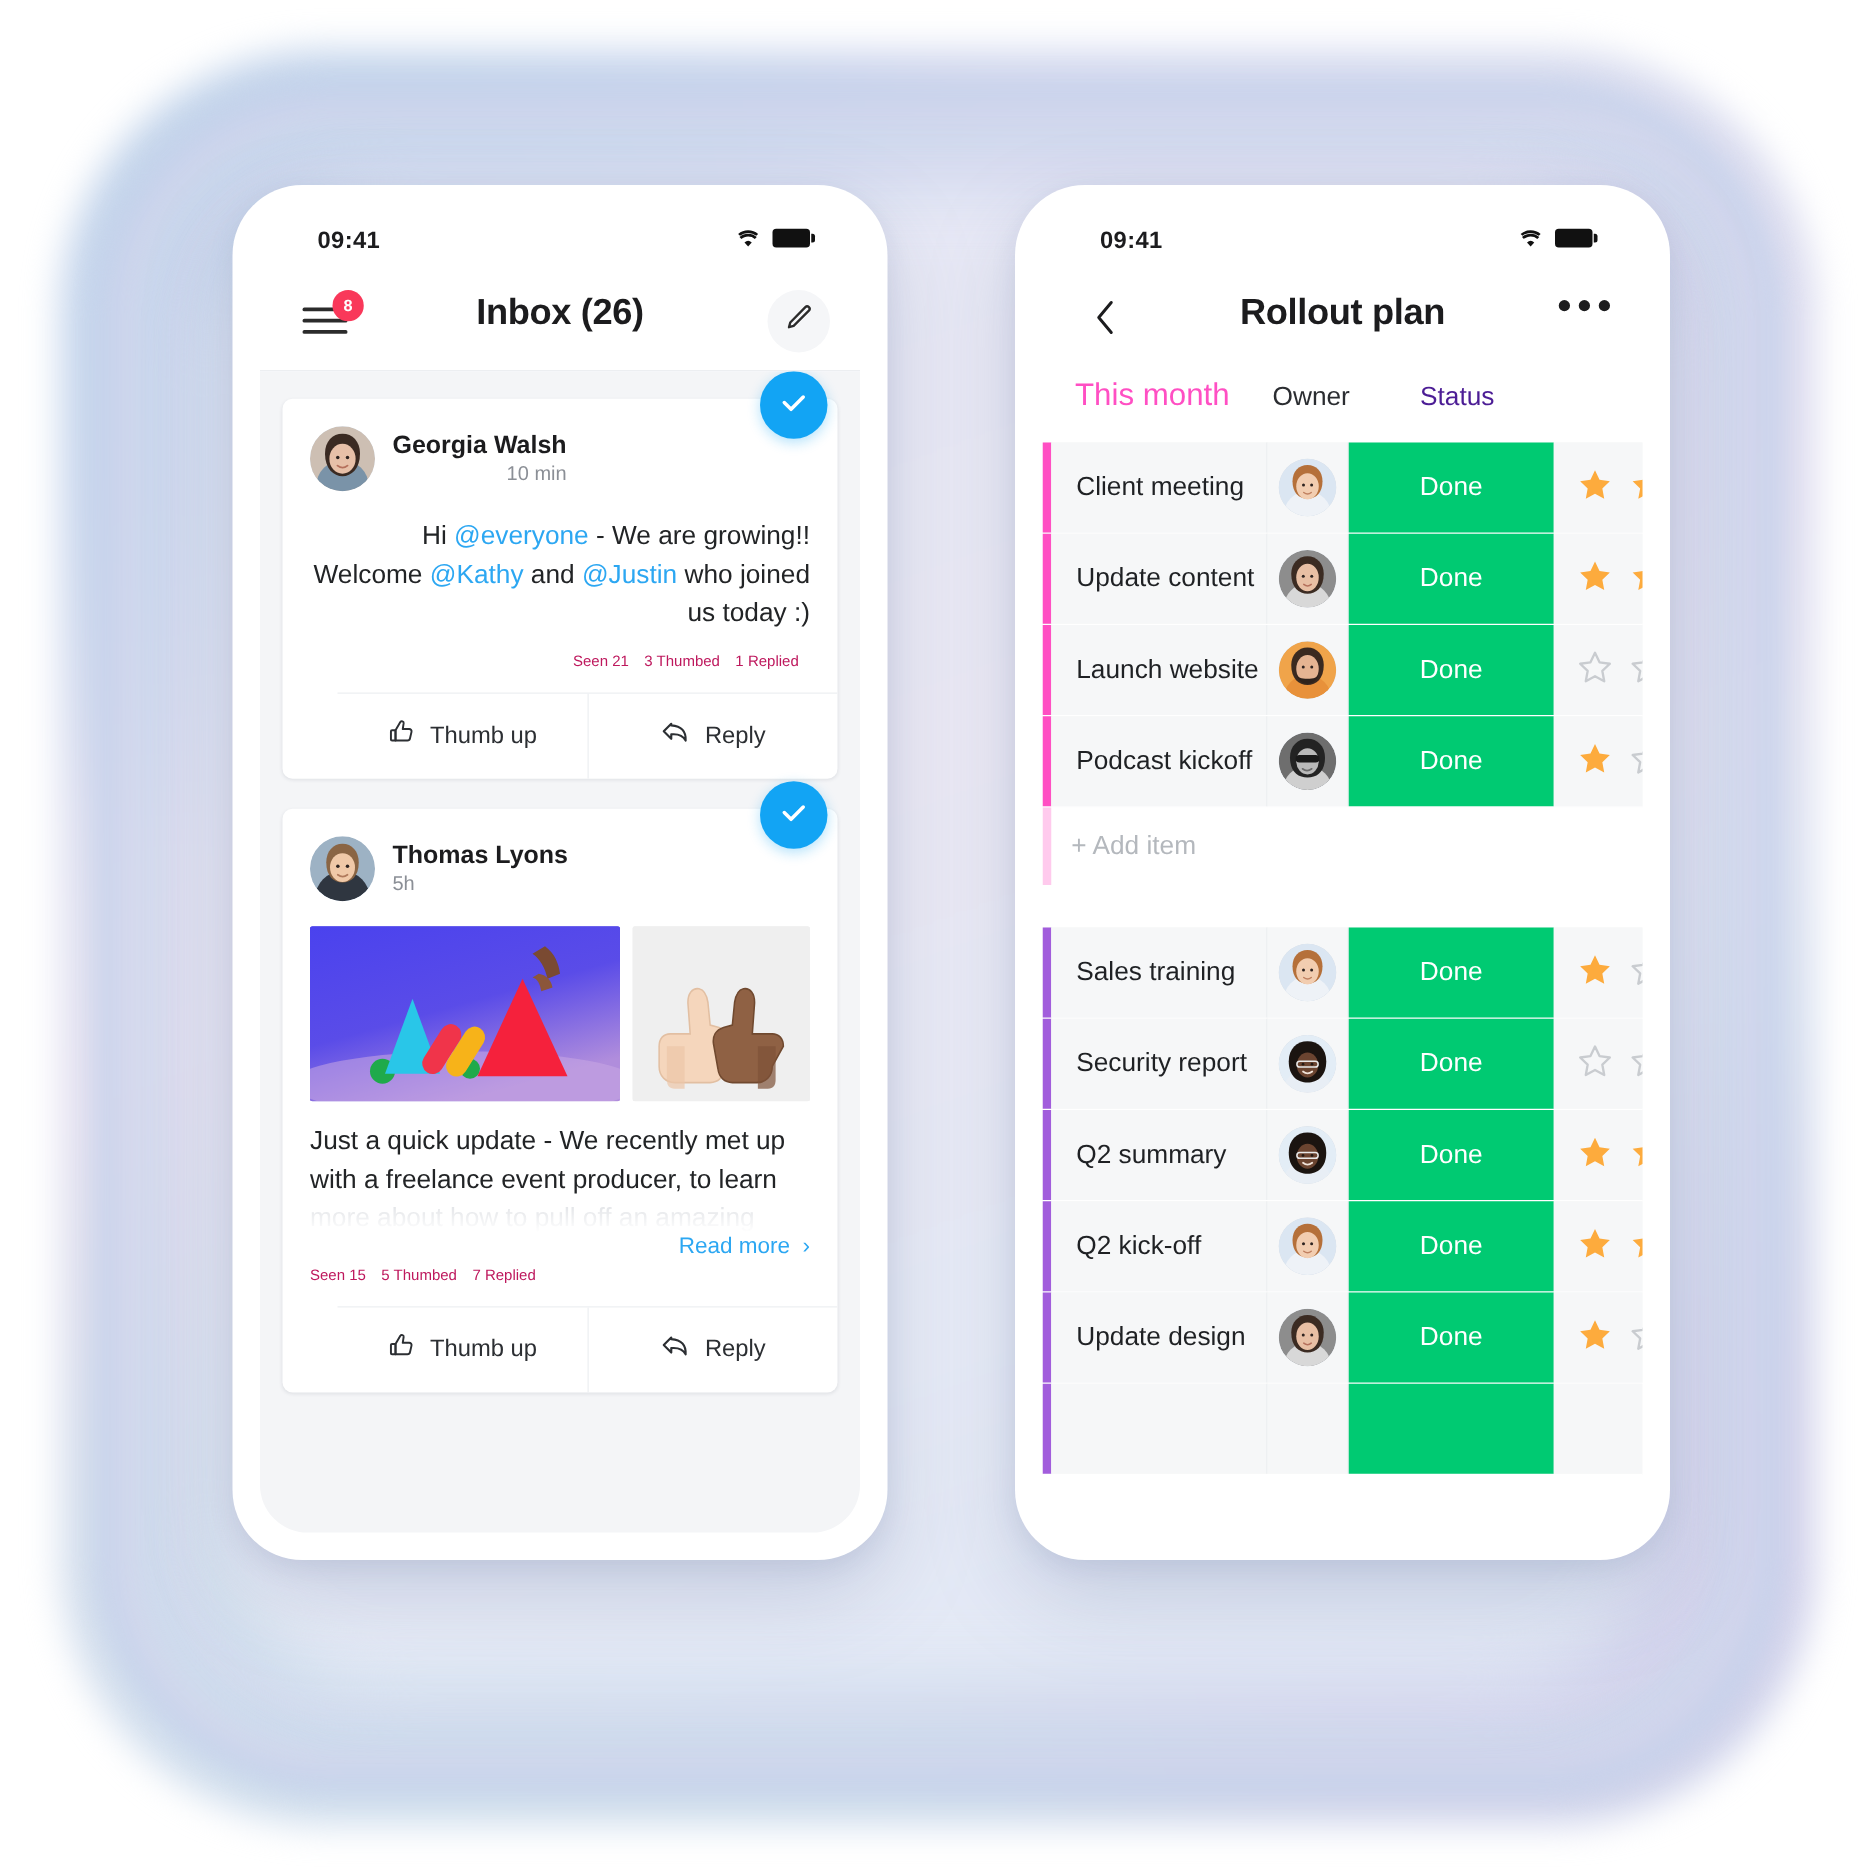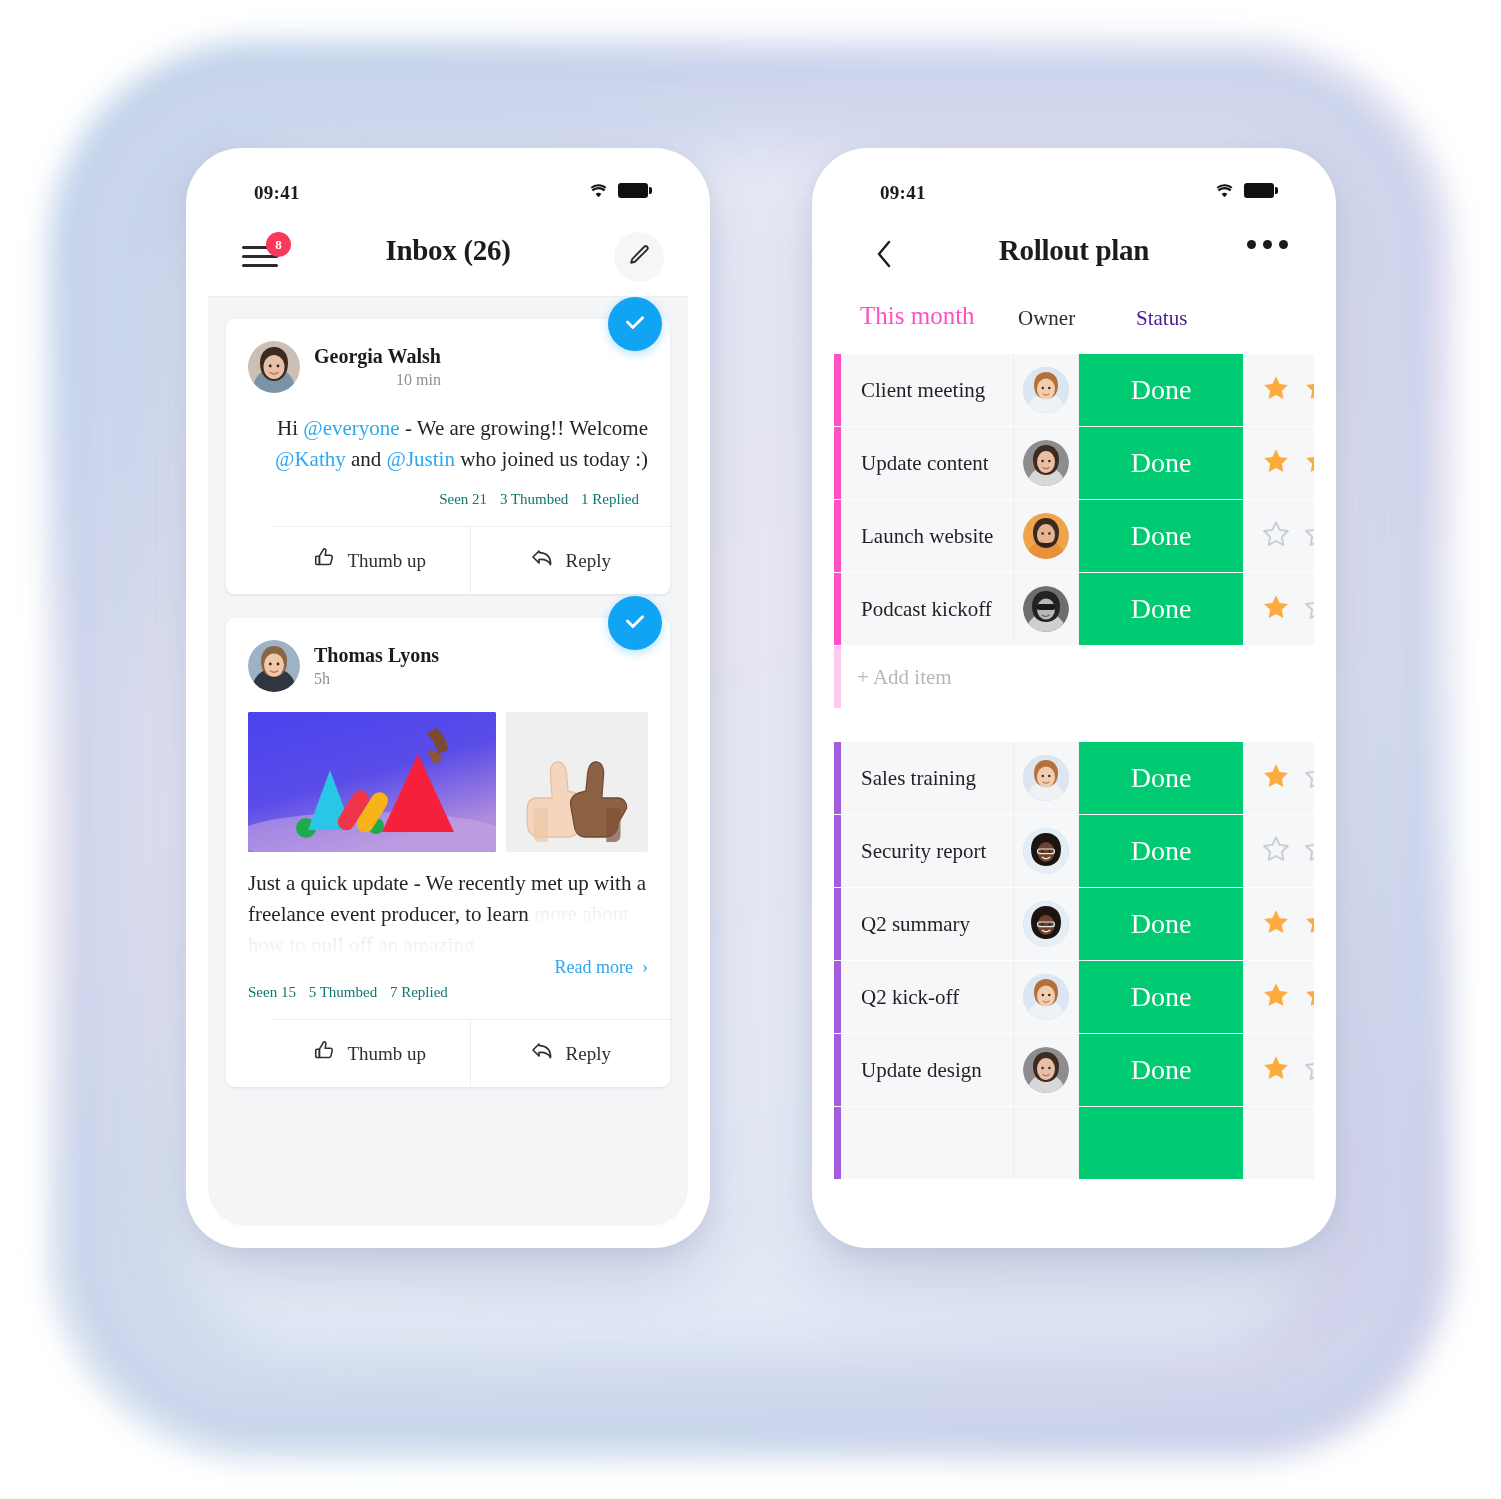--- a/index.html
+++ b/index.html
@@ -70,7 +70,6 @@
     border-radius: 56px;
     box-shadow: 0 28px 70px rgba(116,130,170,0.28), 0 6px 20px rgba(116,130,170,0.14);
     overflow: hidden;
-    font-family: Liberation Serif, serif;
   }
   .phone-left  { left: 186px; top: 148px; width: 524px; height: 1100px; }
   .phone-right { left: 812px; top: 148px; width: 524px; height: 1100px; }

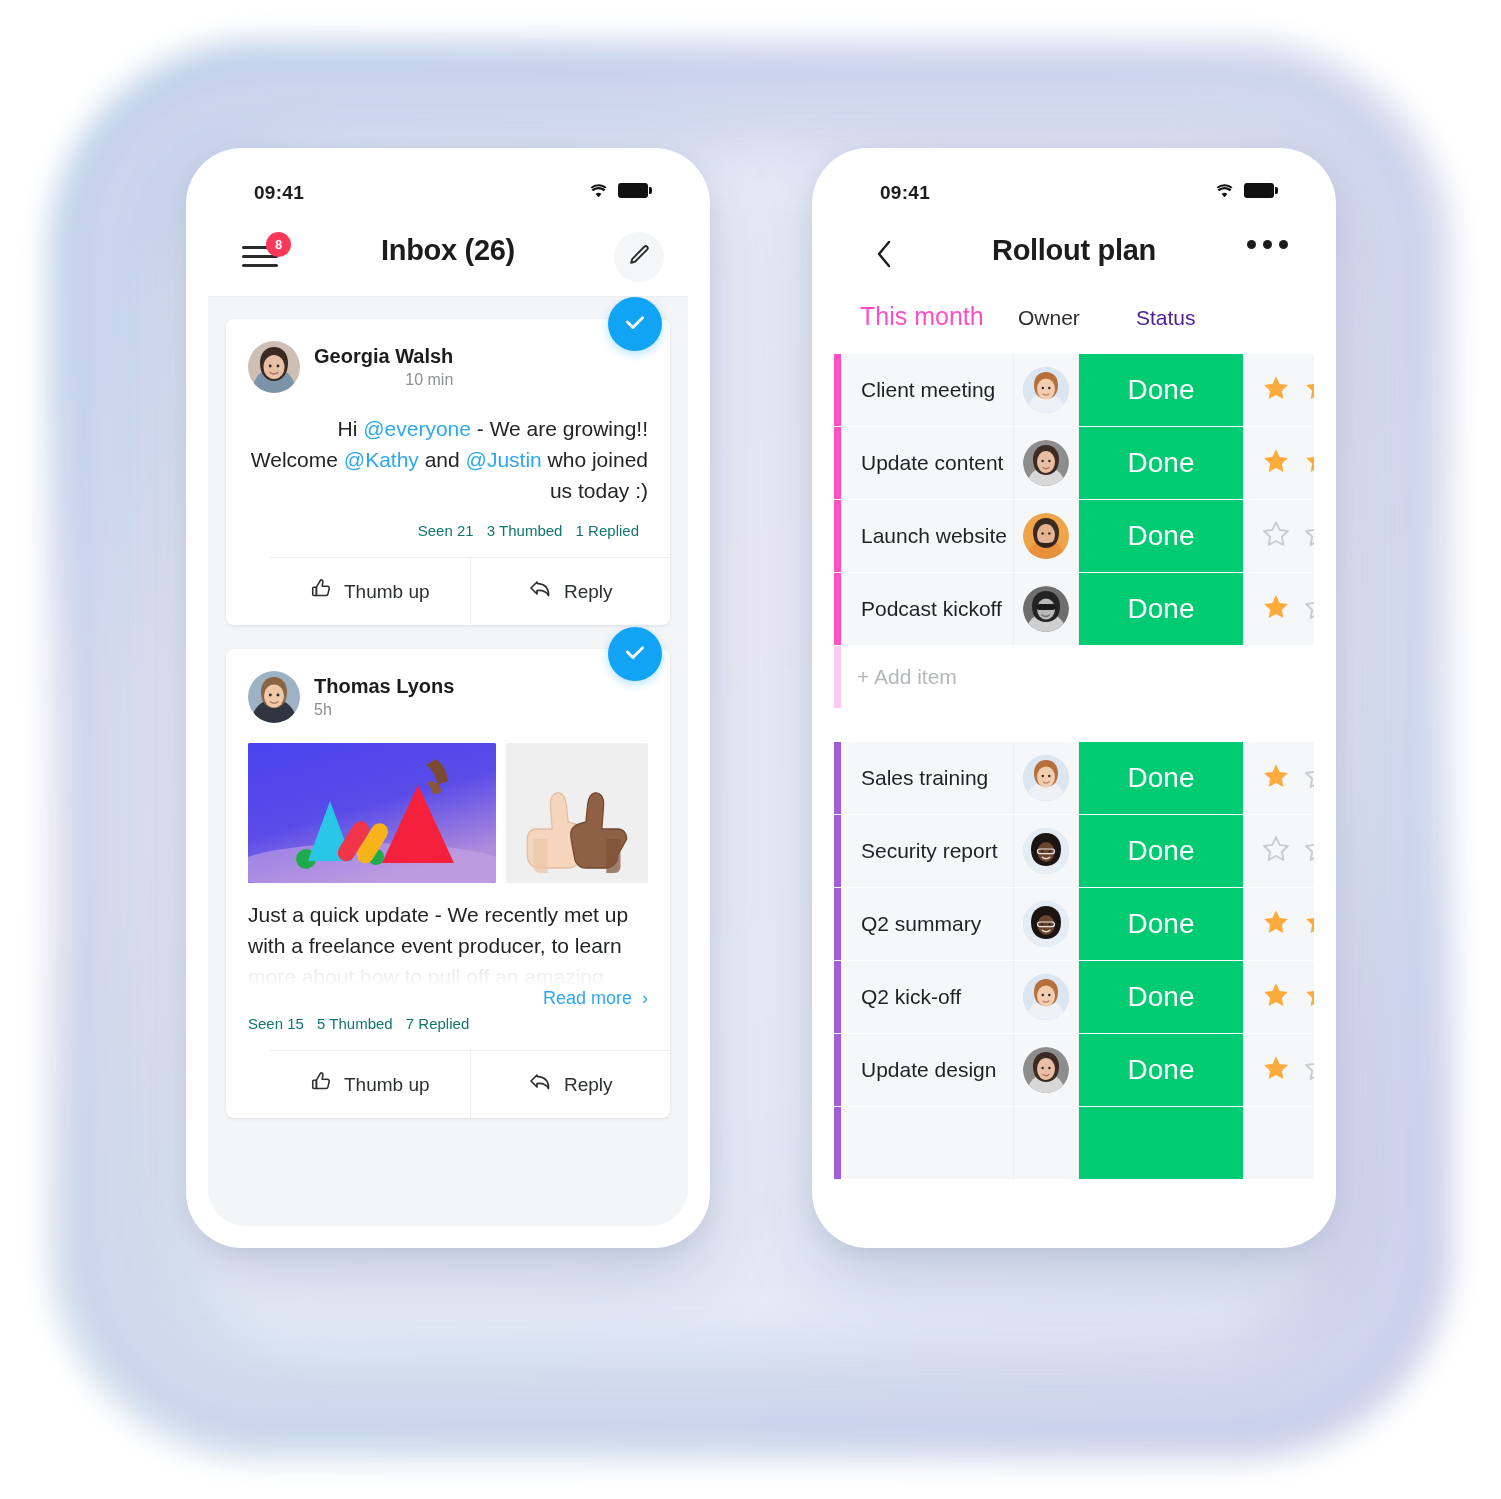--- a/index.html
+++ b/index.html
@@ -387,7 +387,7 @@
     justify-content: center;
     background: #00ca72;
     color: #ffffff;
-    font-size: 28px;
+    font-size: 21px;
   }
   .cell-stars {
     flex: 1;

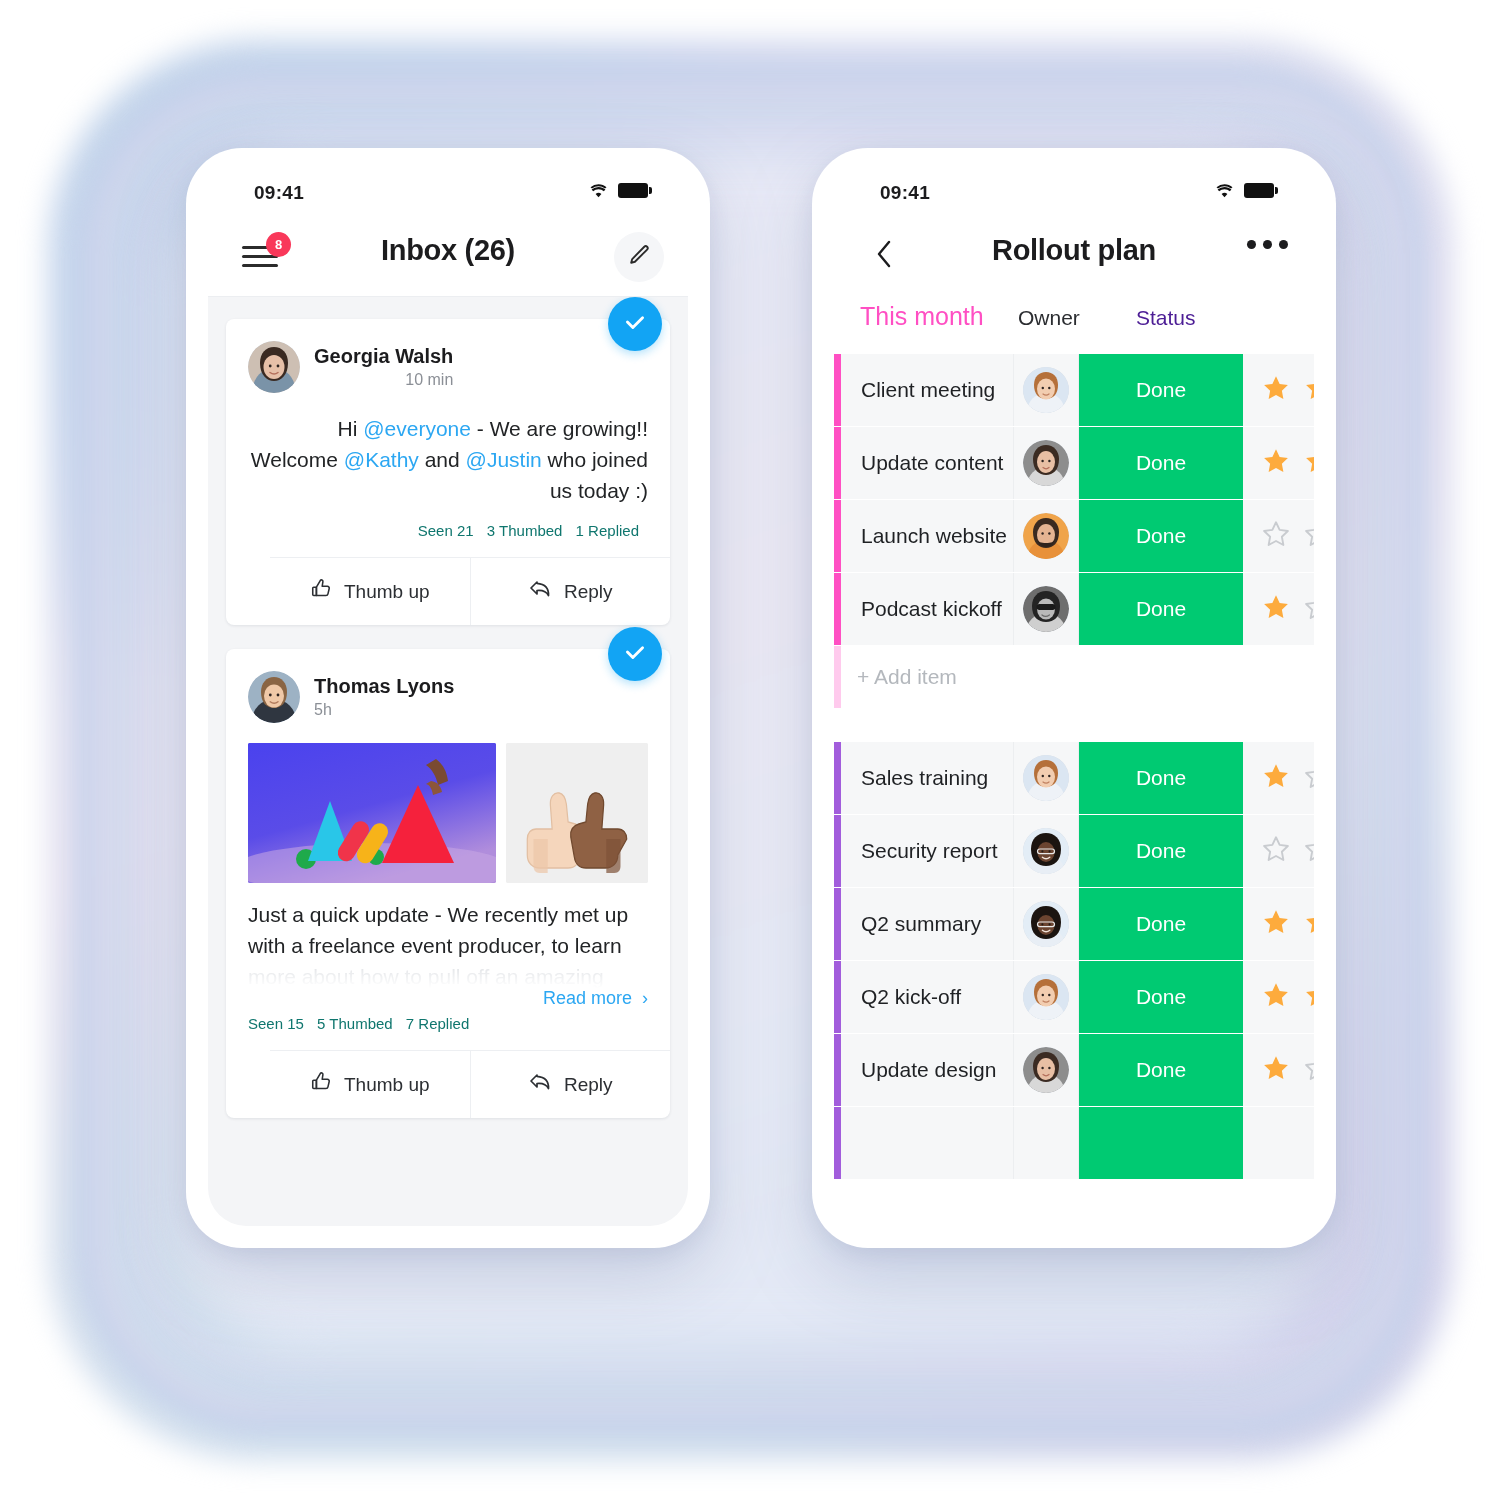--- a/index.html
+++ b/index.html
@@ -252,8 +252,8 @@
   }
   .meta {
     padding: 16px 22px 18px 22px;
-    font-size: 15px;
-    color: #0f766e;
+    font-size: 12px;
+    color: #be185d;
   }
   .meta span { margin-right: 9px; }
   .card-actions {

